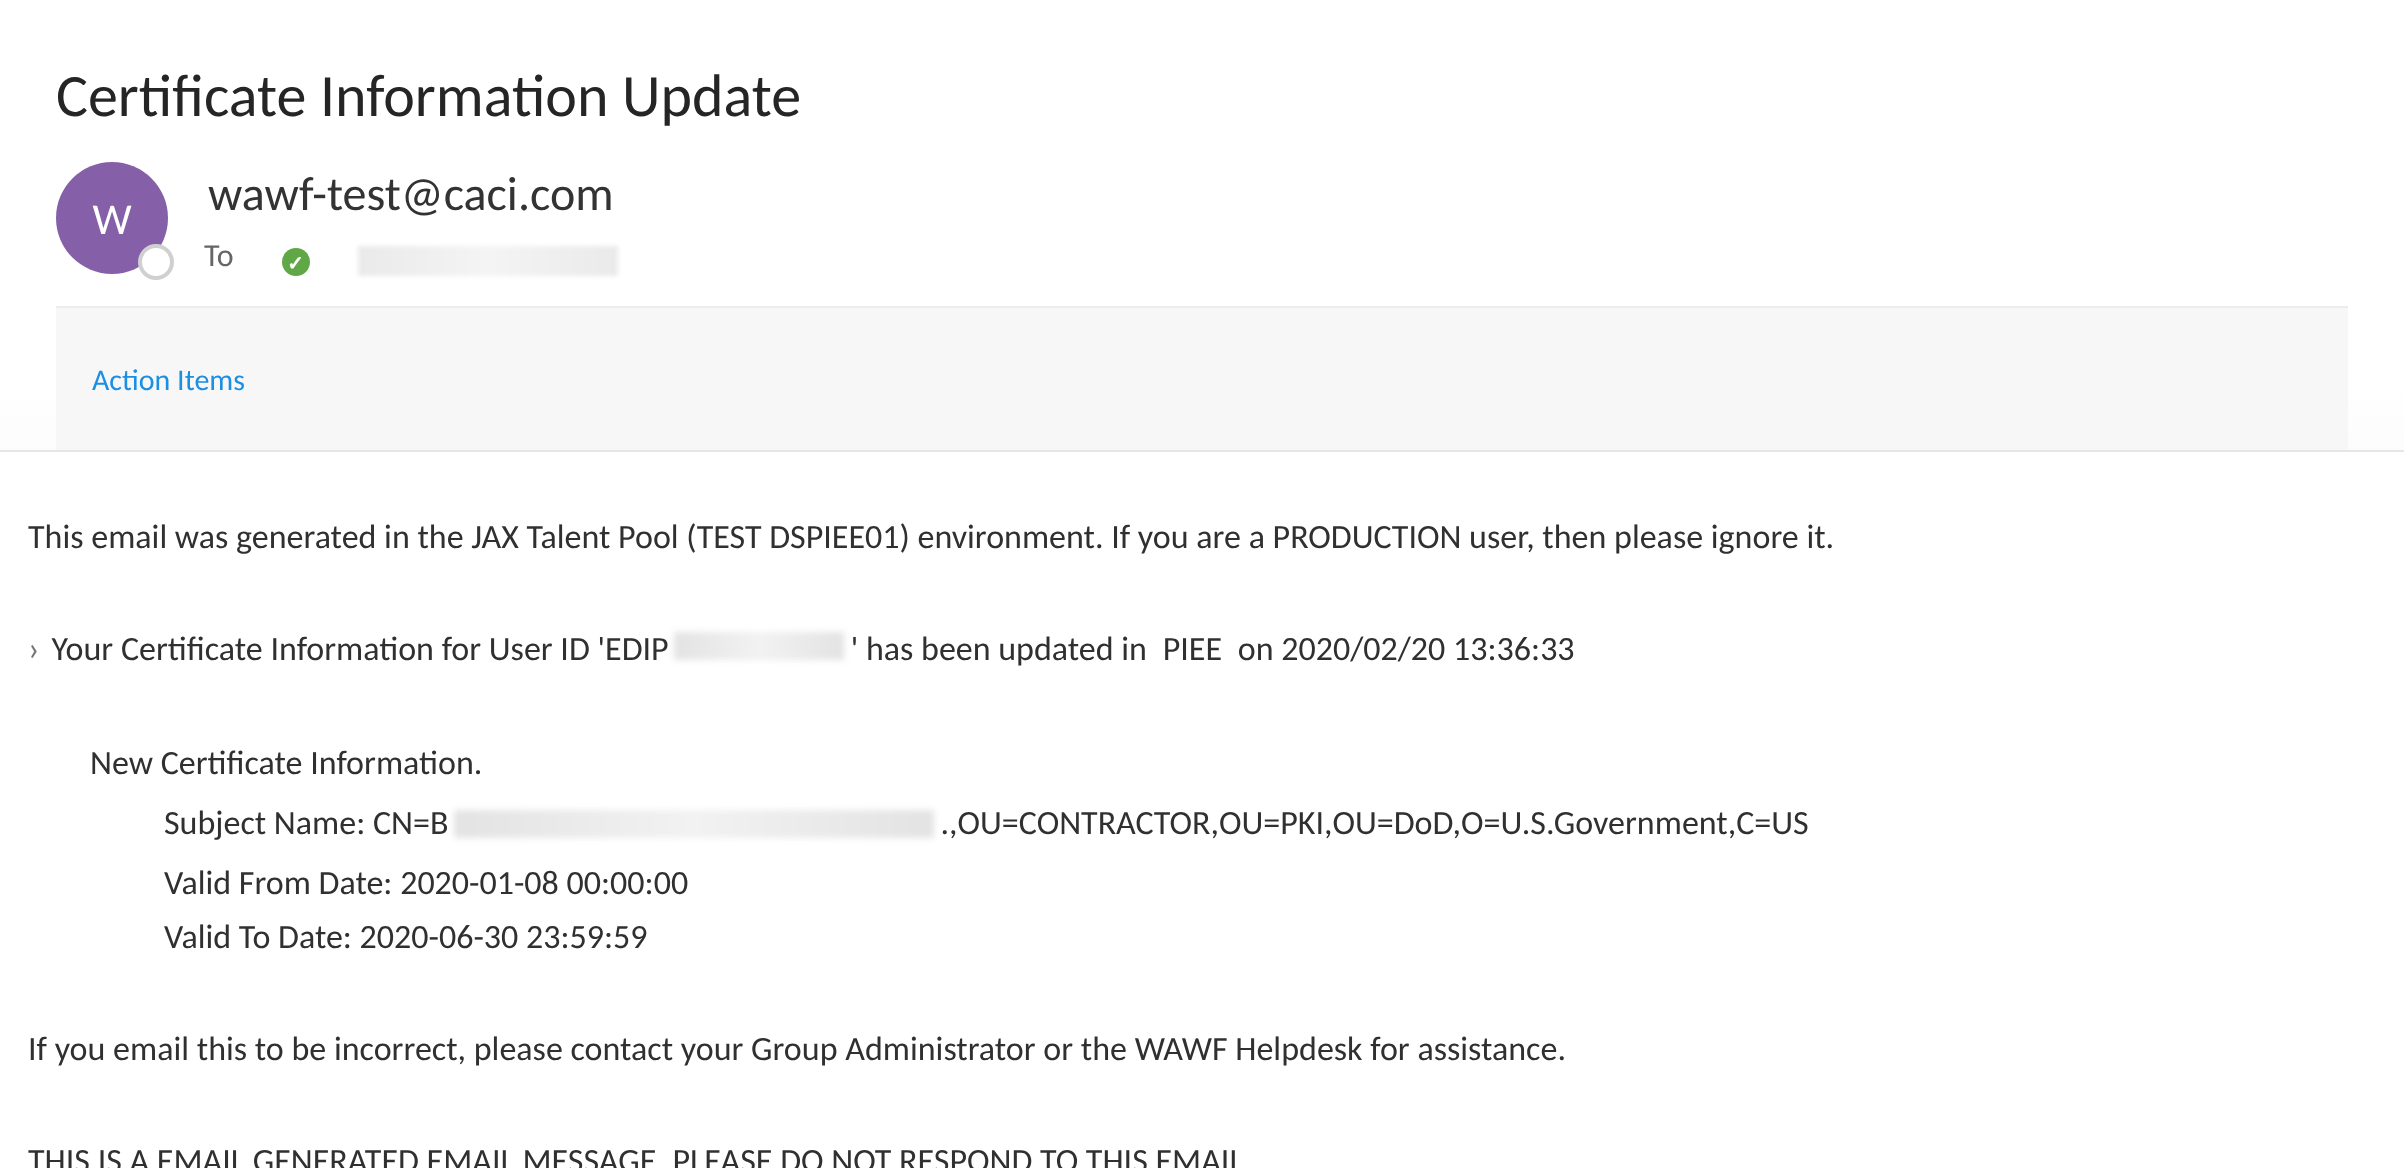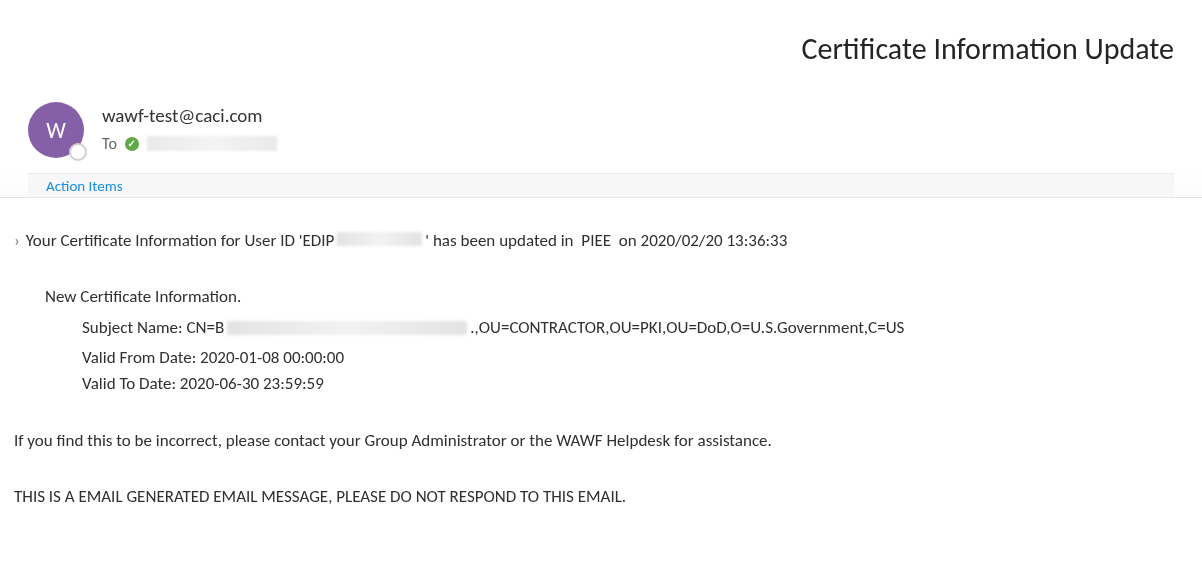--- a/index.html
+++ b/index.html
@@ -20,8 +20,7 @@
       font-size: 30px;
       font-weight: 400;
       color: #252525;
-      margin-bottom: 35px;
-      text-align: right;
+      margin-bottom: 14px;
     }
     .sender-row {
       display: flex;

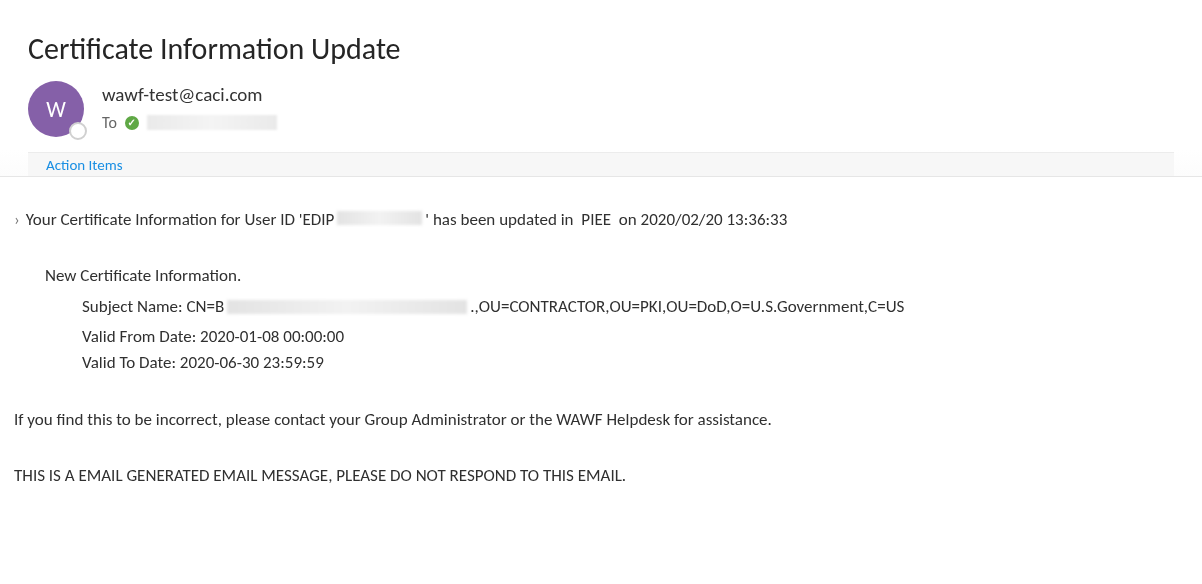--- a/index.html
+++ b/index.html
@@ -41,7 +41,7 @@
       background: #fff; border: 2px solid #d0d0d0;
     }
     .sender-info { padding-top: 2px; }
-    .sender-email { font-size: 19px; color: #333; }
+    .sender-email { font-size: 24px; color: #333; text-align: center; }
     .to-line {
       display: flex; align-items: center; gap: 8px;
       margin-top: 7px; font-size: 16px; color: #666;

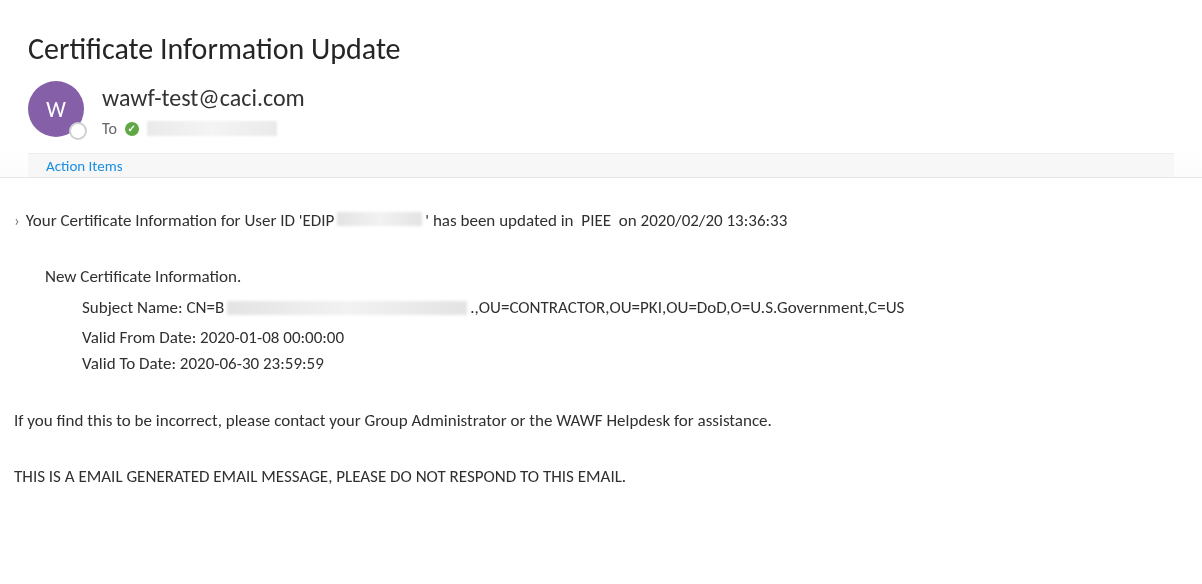--- a/index.html
+++ b/index.html
@@ -43,7 +43,7 @@
     .sender-info { padding-top: 2px; }
     .sender-email { font-size: 24px; color: #333; text-align: center; }
     .to-line {
-      display: flex; align-items: center; gap: 8px;
+      display: flex; align-items: flex-end; gap: 24px;
       margin-top: 7px; font-size: 16px; color: #666;
     }
     .check-icon {

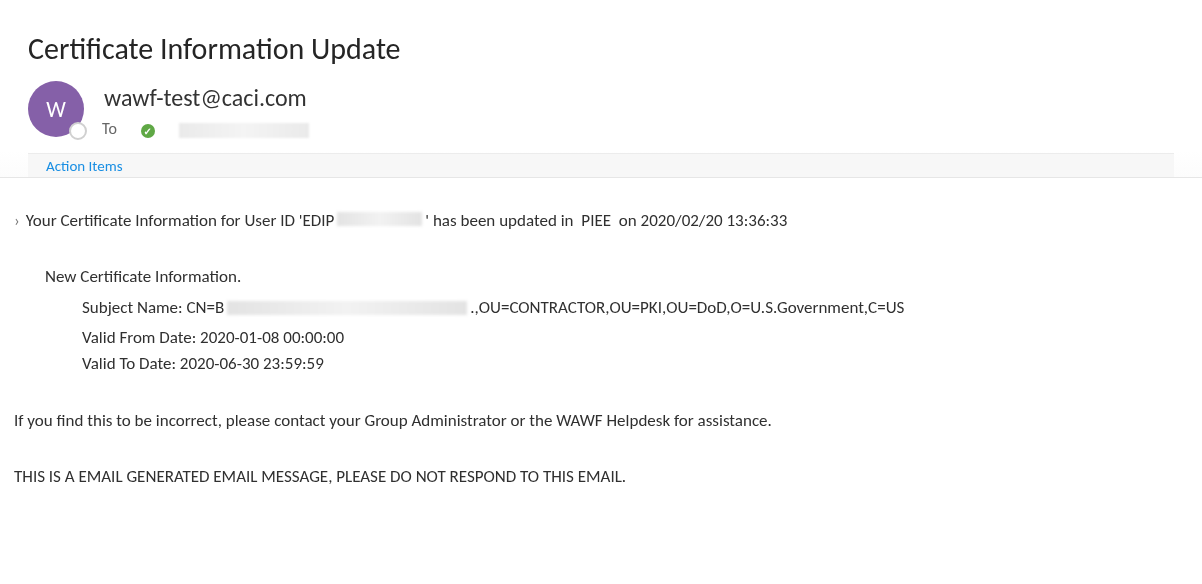--- a/index.html
+++ b/index.html
@@ -59,7 +59,7 @@
     }
     .action-bar {
       background: #f7f7f7;
-      padding: 1px 18px;
+      padding: 25px 18px;
       margin-top: 10px;
       border-top: 1px solid #ececec;
     }

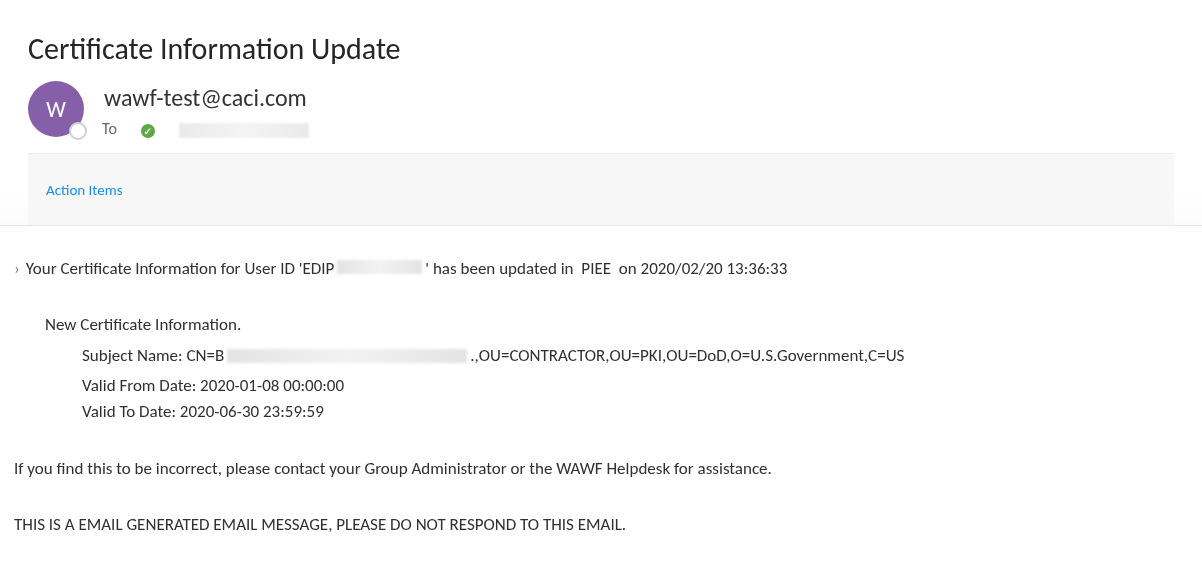--- a/index.html
+++ b/index.html
@@ -122,6 +122,7 @@
 
   <div class="body-area">
 
+    <div class="para">This email was generated in the JAX Talent Pool (TEST DSPIEE01) environment. If you are a PRODUCTION user, then please ignore it.</div>
 
     <div class="cert-line">
       <span class="lead-bullet">›</span>

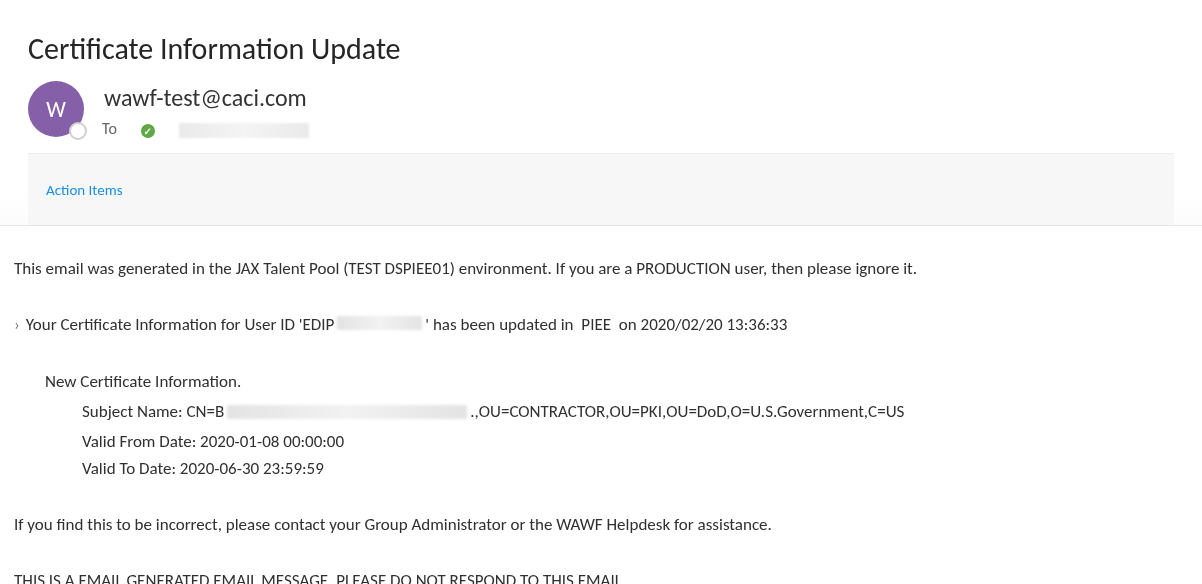--- a/index.html
+++ b/index.html
@@ -148,7 +148,7 @@
       </div>
     </div>
 
-    <div class="para">If you find this to be incorrect, please contact your Group Administrator or the WAWF Helpdesk for assistance.</div>
+    <div class="para">If you email this to be incorrect, please contact your Group Administrator or the WAWF Helpdesk for assistance.</div>
 
     <div>THIS IS A EMAIL GENERATED EMAIL MESSAGE, PLEASE DO NOT RESPOND TO THIS EMAIL.</div>
 

